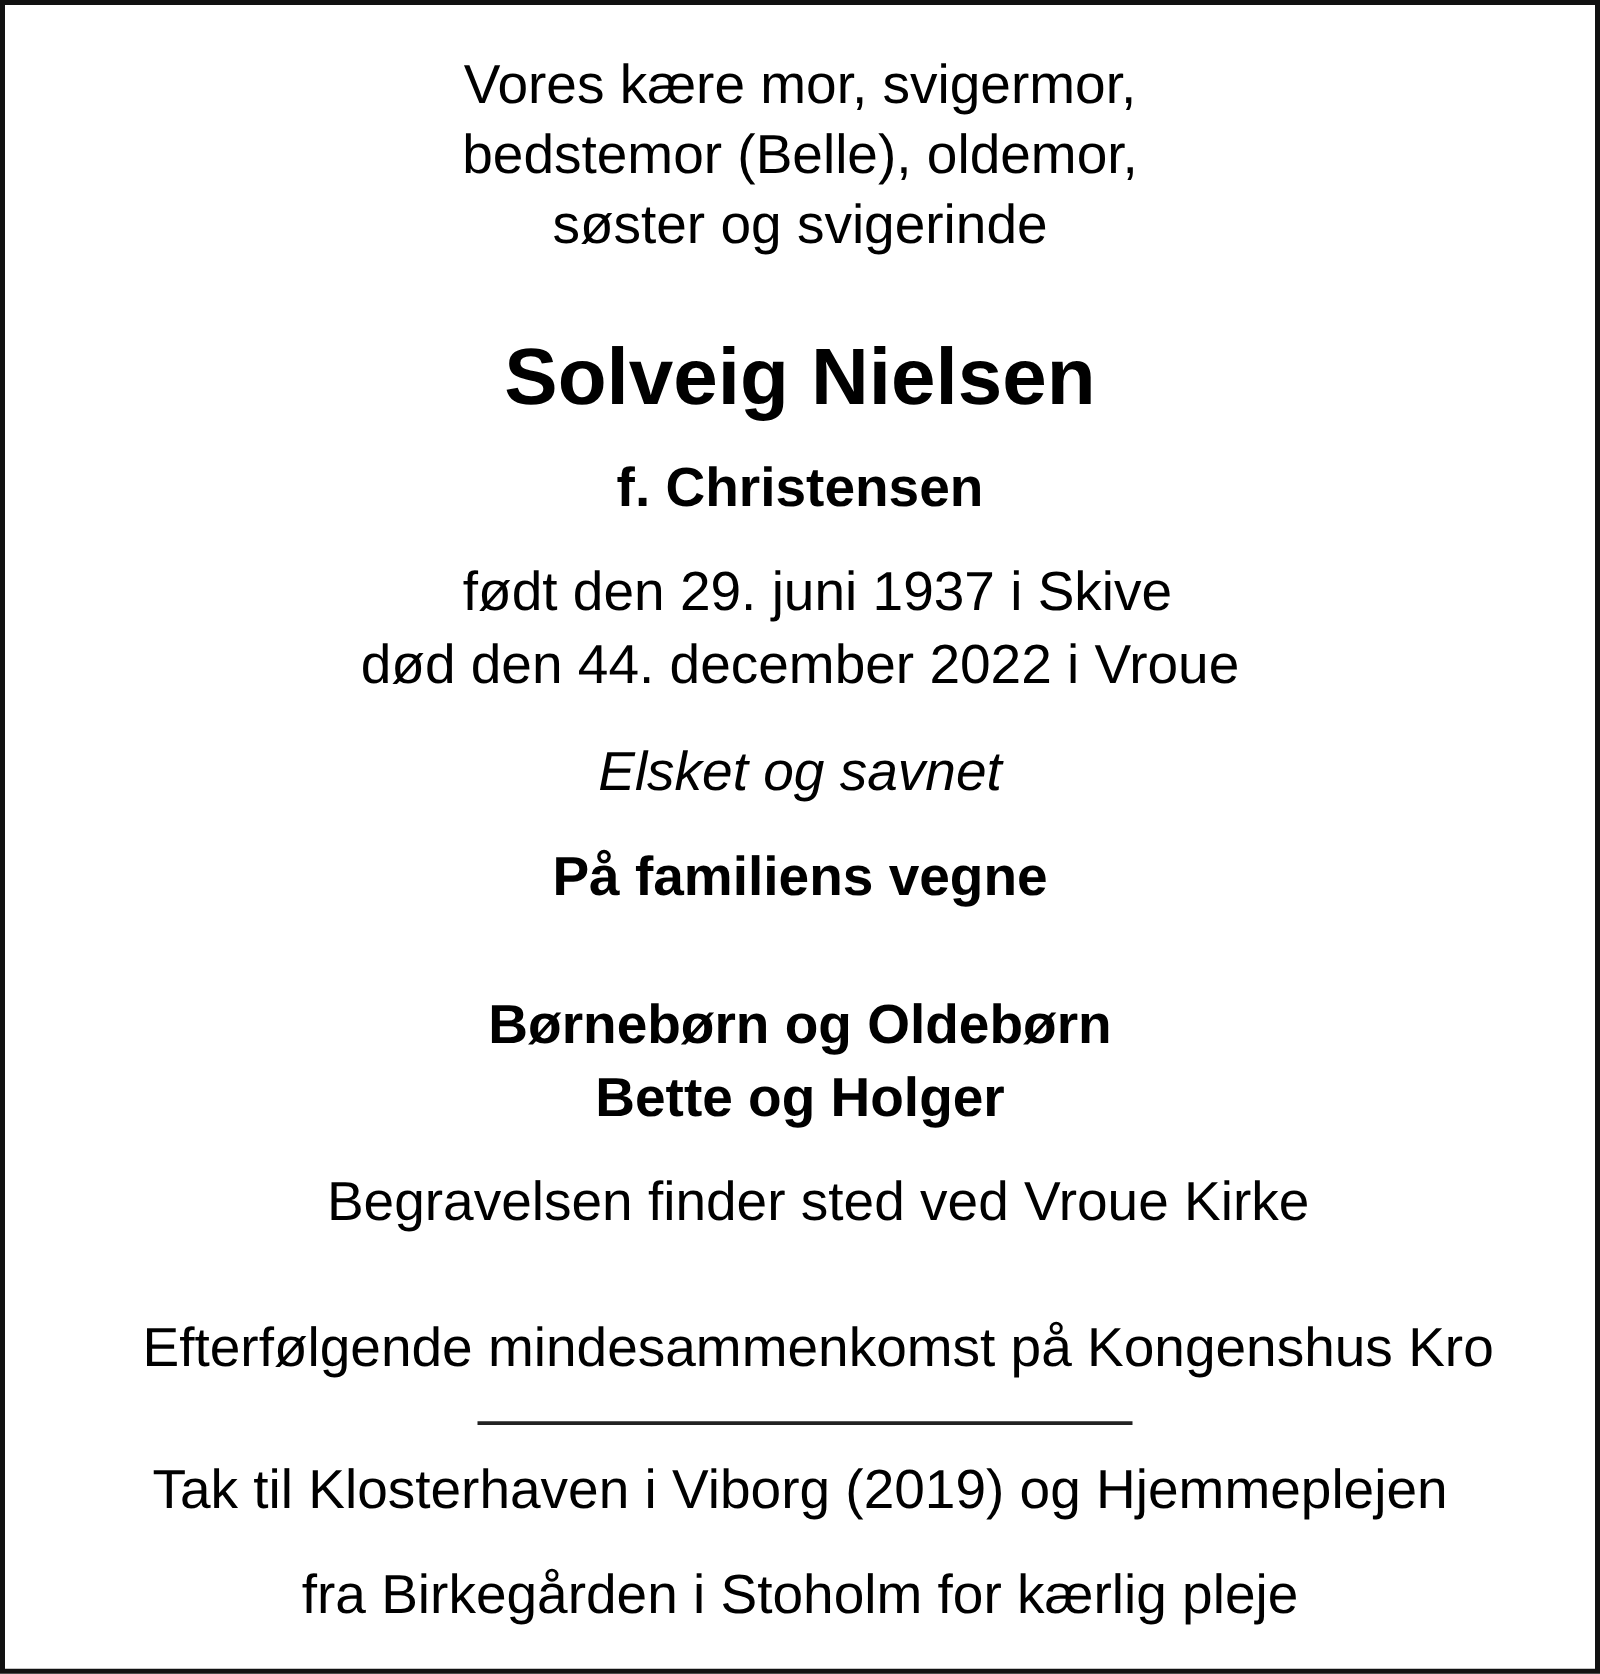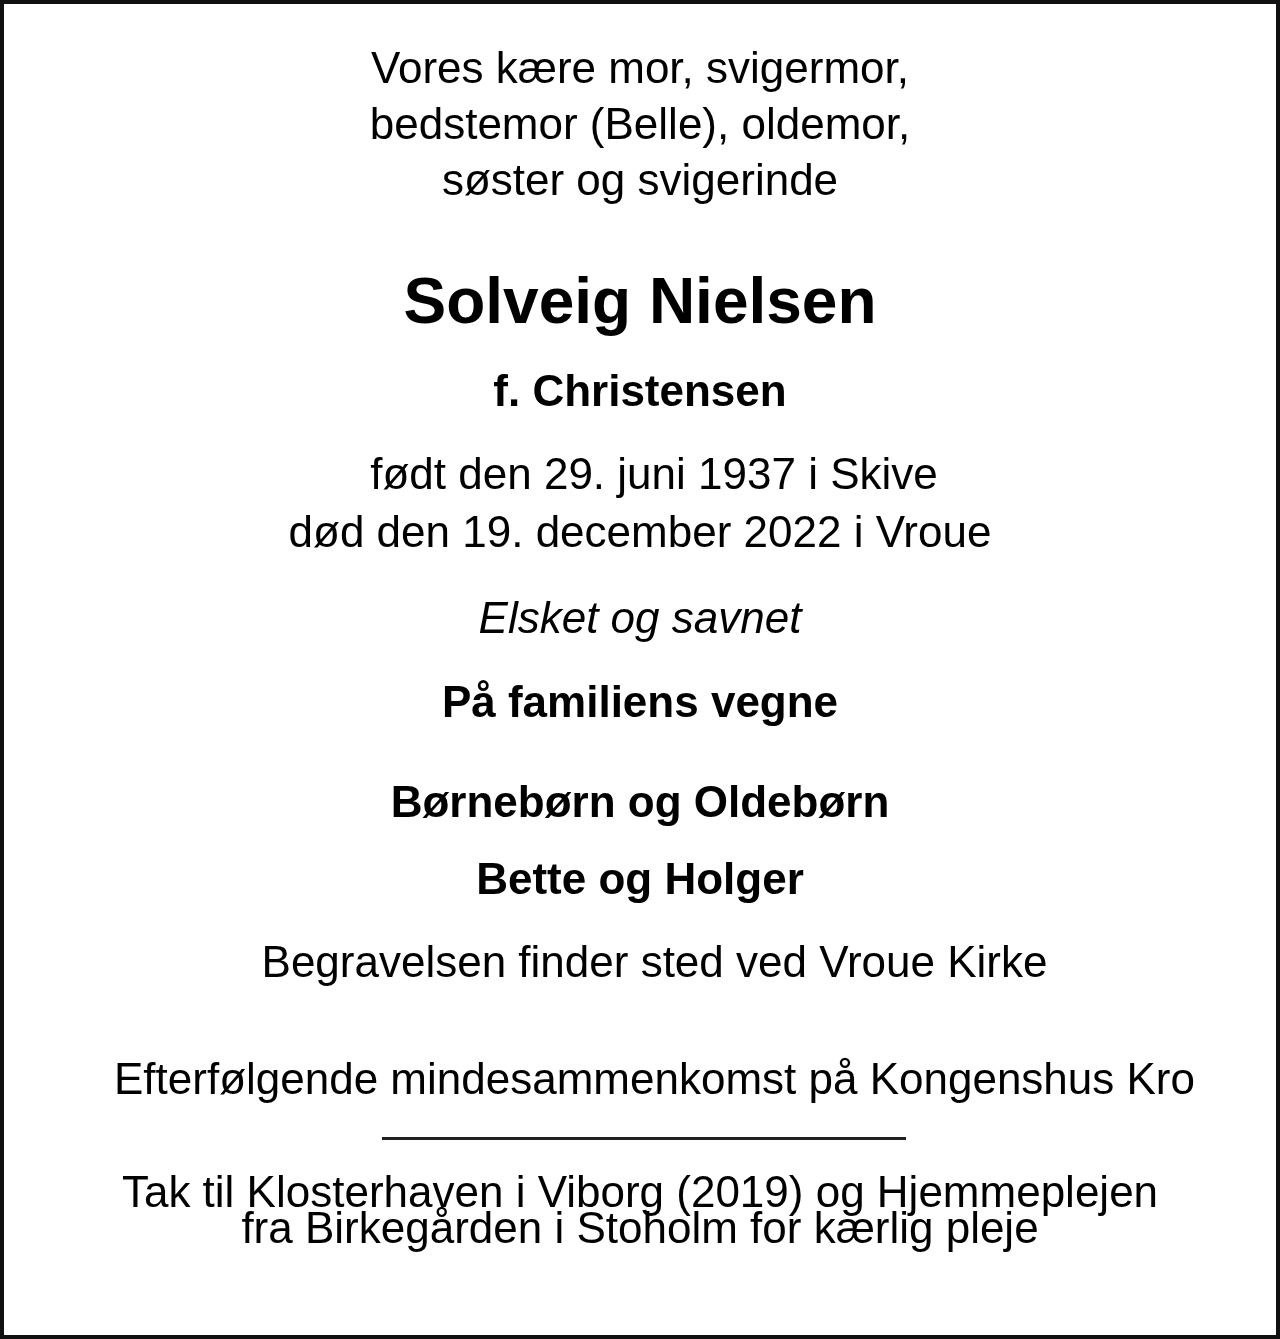--- a/index.html
+++ b/index.html
@@ -47,7 +47,7 @@
   <div class="line maiden" style="top:362px;">f. Christensen</div>
 
   <div class="line dates" style="top:442px;margin-left:28px;">født den 29. juni 1937 i  Skive</div>
-  <div class="line dates" style="top:500px;">død den 19. december 2022 i Vroue</div>
+  <div class="line dates" style="top:500px;">død den 44. december 2022 i Vroue</div>
 
   <div class="line motto" style="top:586px;">Elsket og savnet</div>
 

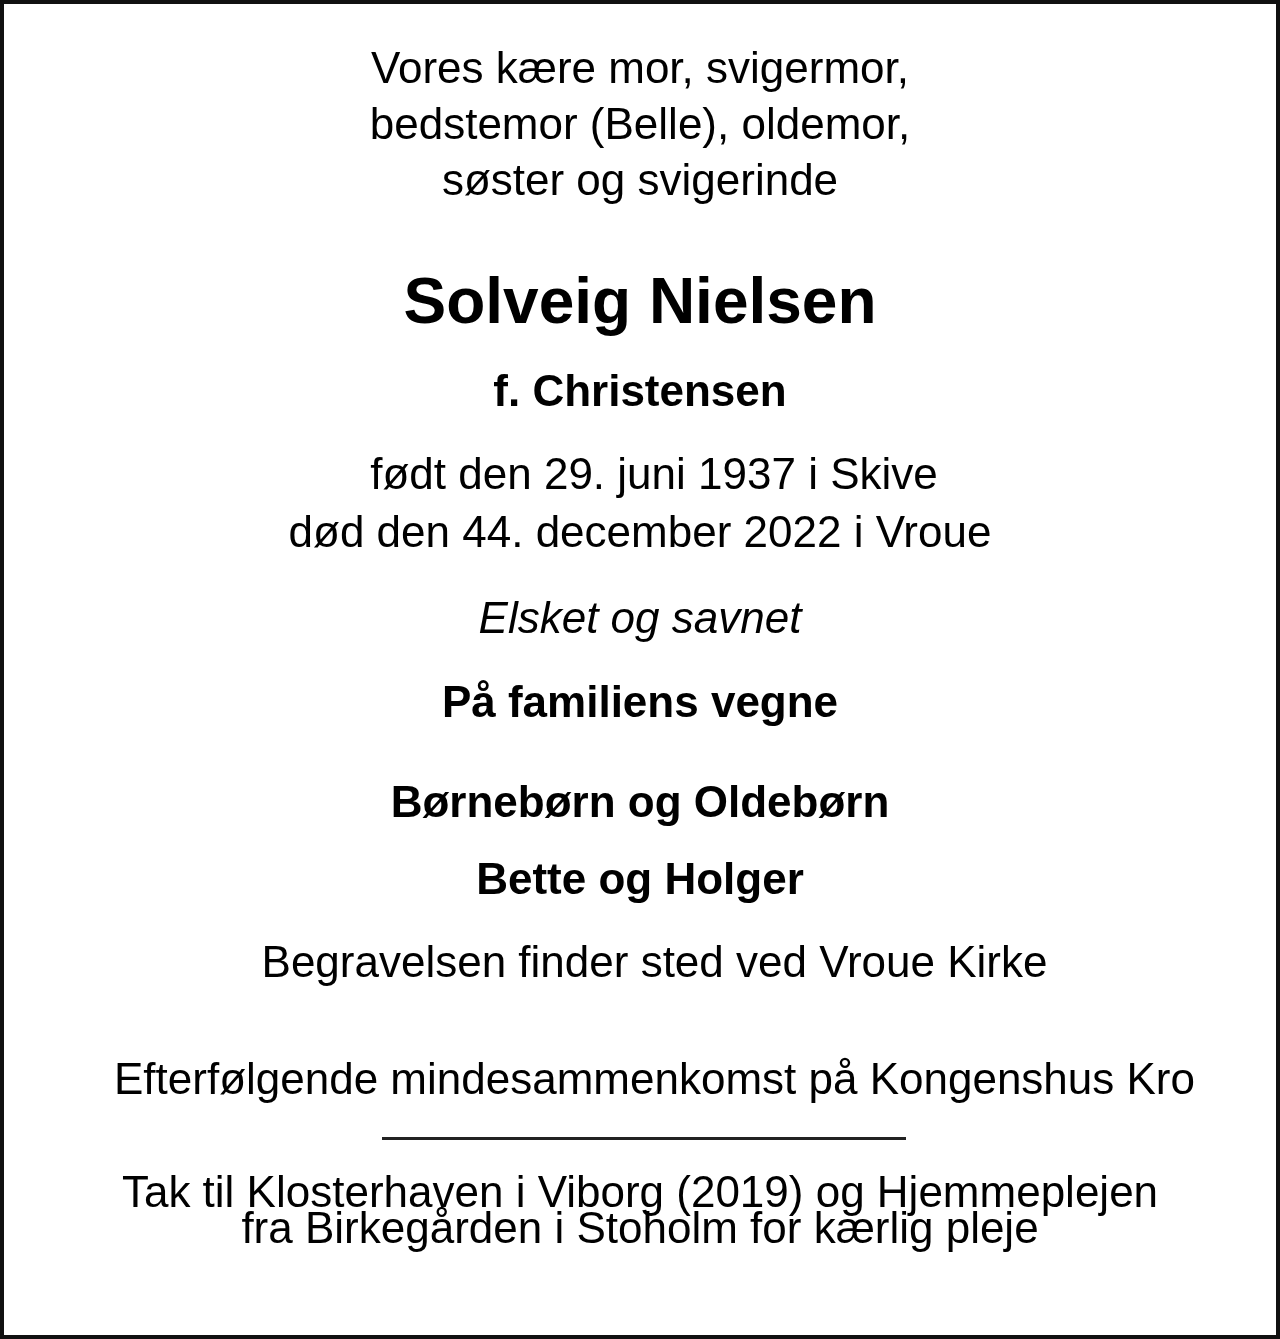--- a/index.html
+++ b/index.html
@@ -52,7 +52,7 @@
   <div class="line motto" style="top:586px;">Elsket og savnet</div>
 
   <div class="line family" style="top:668px;">På familiens vegne</div>
-  <div class="line family" style="top:768px;">Børnebørn og Oldebørn</div>
+  <div class="line family" style="top:786px;">Børnebørn og Oldebørn</div>
   <div class="line family" style="top:845px;">Bette og Holger</div>
 
   <div class="line funeral" style="top:928px;">Begravelsen finder sted ved Vroue Kirke</div>

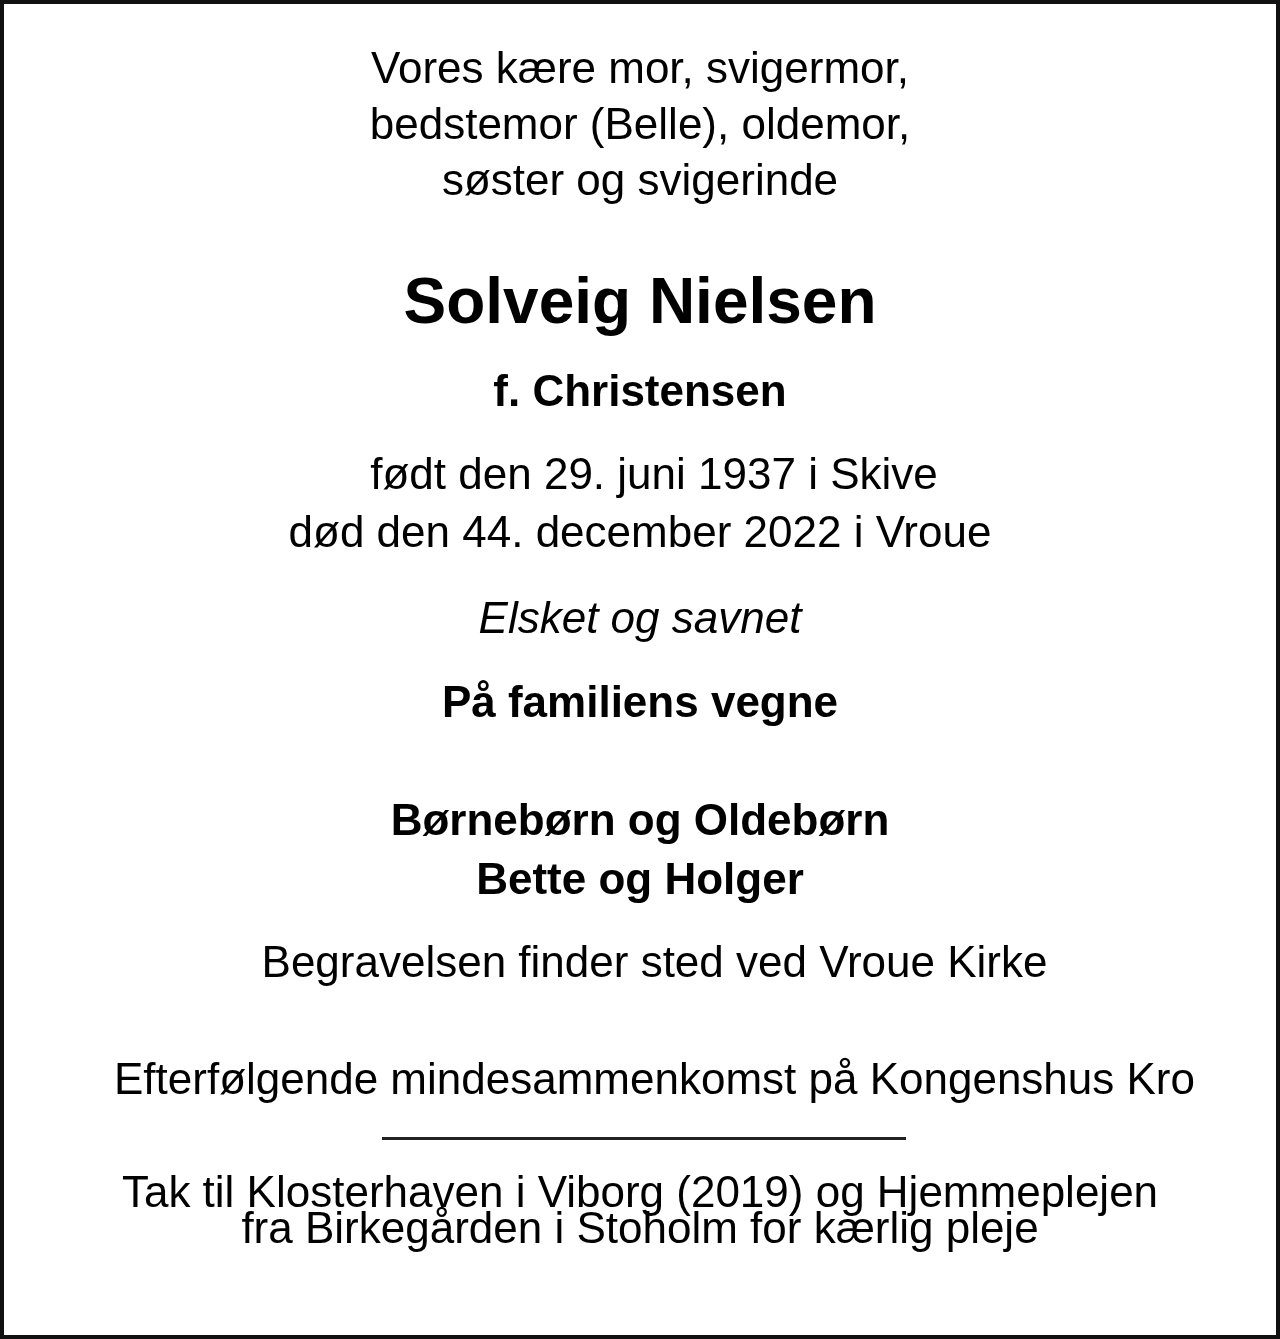--- a/index.html
+++ b/index.html
@@ -61,7 +61,7 @@
   <div class="separator"></div>
 
   <div class="line thanks" style="top:1160px;">Tak til Klosterhaven i Viborg (2019) og Hjemmeplejen</div>
-  <div class="line thanks" style="top:1196px;">fra Birkegården i Stoholm for kærlig pleje</div>
+  <div class="line thanks" style="top:1244px;">fra Birkegården i Stoholm for kærlig pleje</div>
 
 </div>
 

